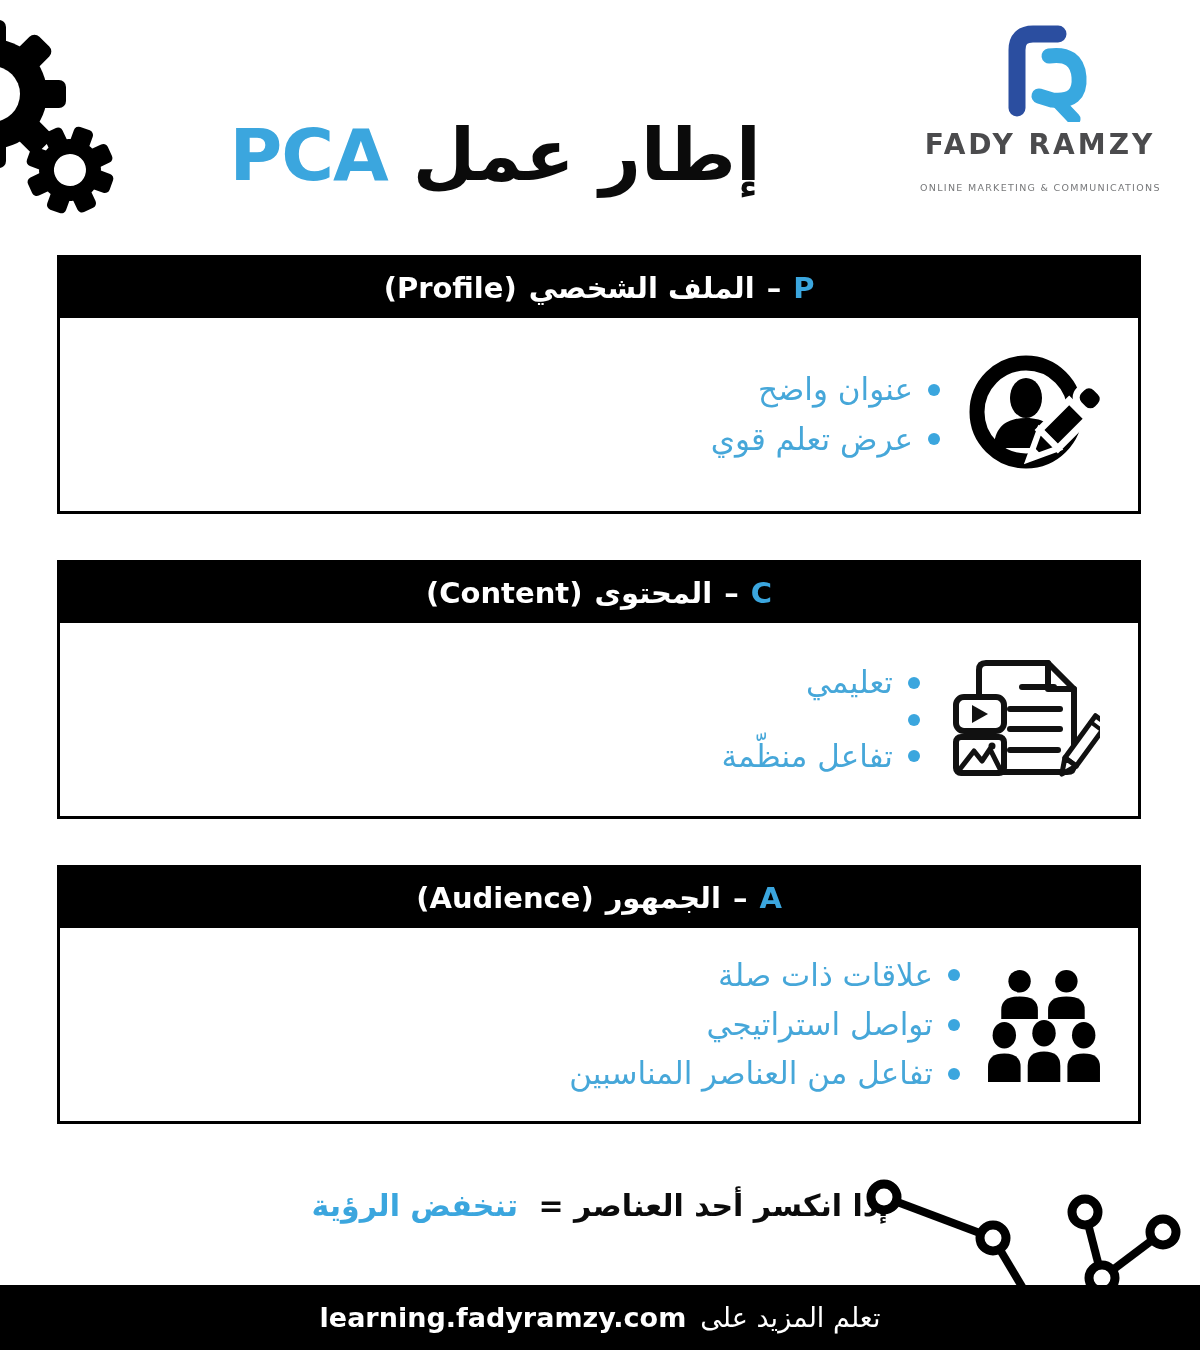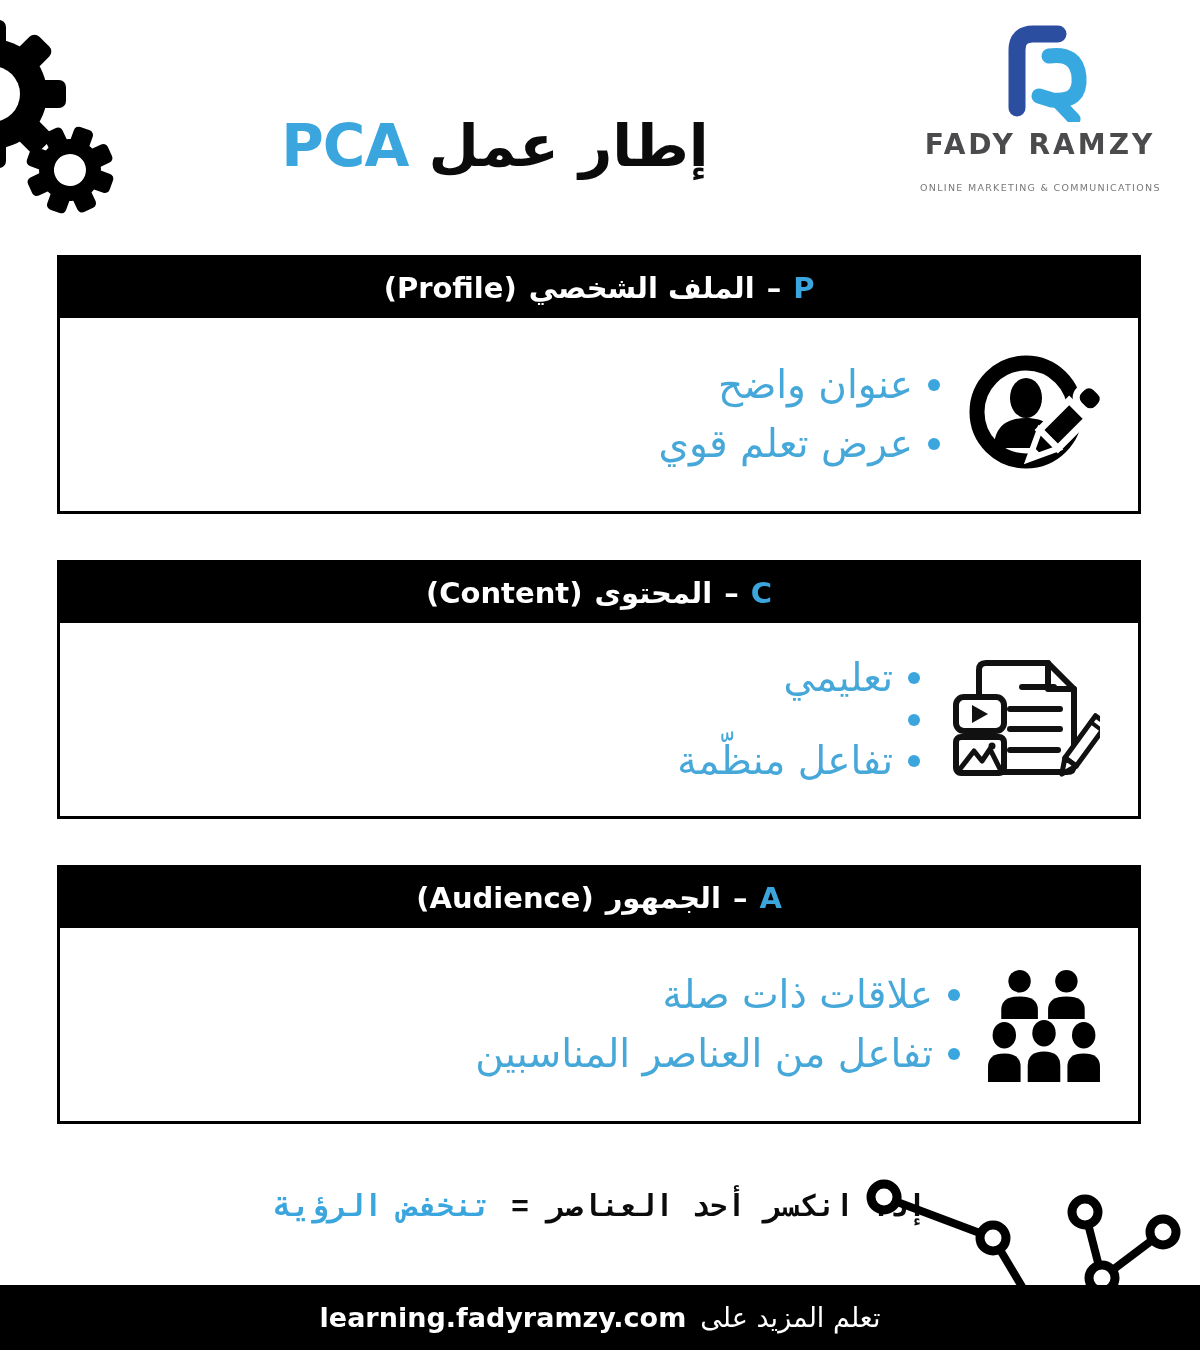--- a/index.html
+++ b/index.html
@@ -8,7 +8,7 @@
 
   
   .main-title{position:absolute;top:52px;left:95px;width:800px;text-align:center;
-              font-size:58px;font-weight:800;color:#0b0b0b;letter-spacing:-1px;line-height:110px;}
+              font-size:72px;font-weight:800;color:#0b0b0b;letter-spacing:-1px;line-height:110px;}
   .main-title .hl{color:#3BA6DE;font-weight:800;}
   .gears{position:absolute;top:0;left:0;}
 

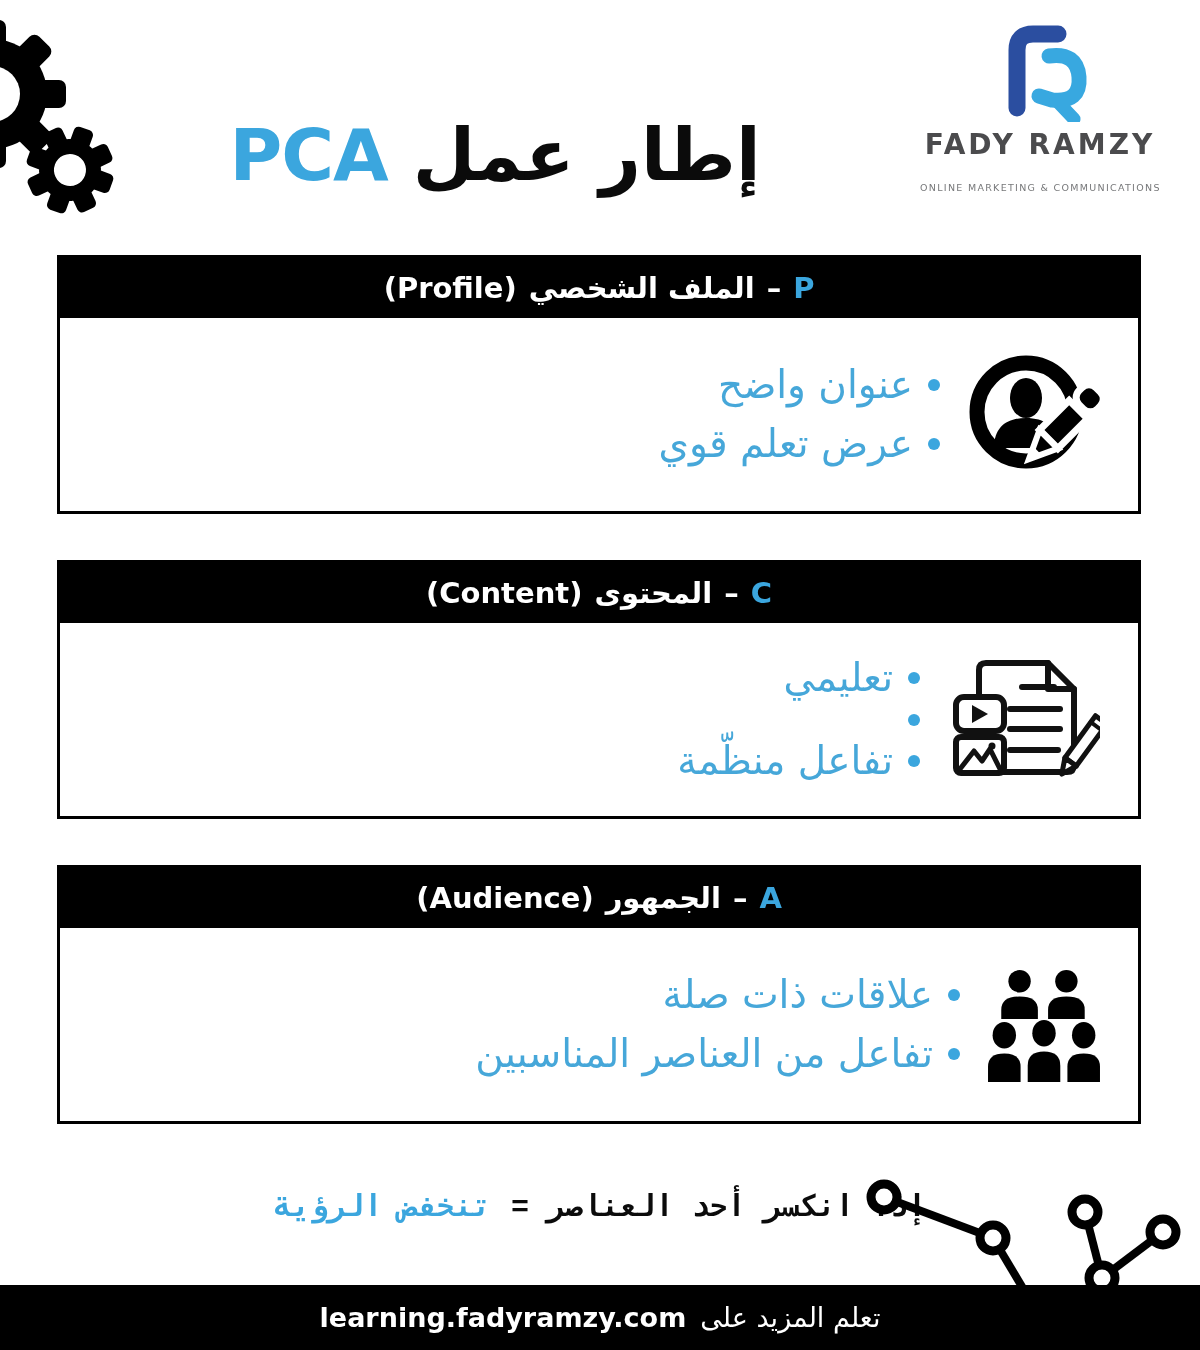--- a/index.html
+++ b/index.html
@@ -25,7 +25,7 @@
   .card-body{height:193px;display:flex;align-items:center;padding:0 38px;gap:28px;}
   .icon-wrap{flex:none;display:flex;align-items:center;justify-content:center;}
   .bullets{list-style:none;margin:0;padding:0;display:flex;flex-direction:column;gap:12px;}
-  .bullets li{display:flex;align-items:center;gap:15px;font-size:39px;color:#46A7D9;line-height:1.2;}
+  .bullets li{display:flex;align-items:center;gap:15px;font-size:31px;color:#46A7D9;line-height:1.2;}
   .dot{width:12px;height:12px;border-radius:50%;background:#3BA6DE;flex:none;}
 
   

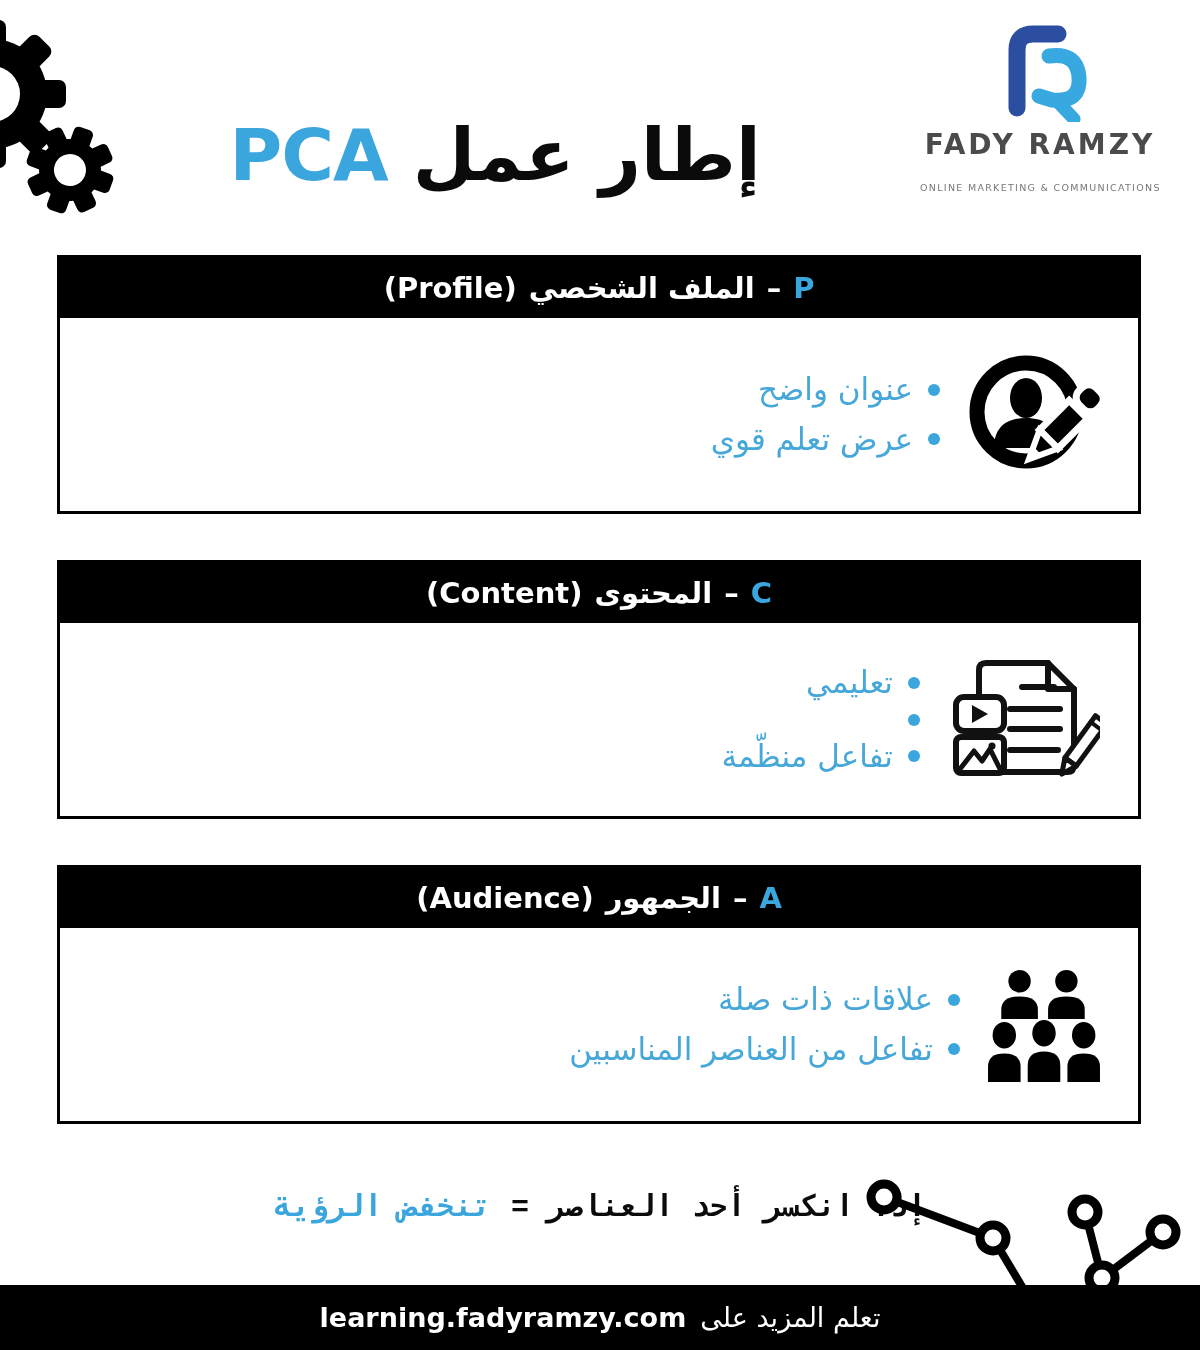--- a/index.html
+++ b/index.html
@@ -204,6 +204,10 @@
         </li>
         <li>
           <span class="dot"></span>
+          <span>تواصل استراتيجي</span>
+        </li>
+        <li>
+          <span class="dot"></span>
           <span>تفاعل من العناصر المناسبين</span>
         </li>
       </ul>

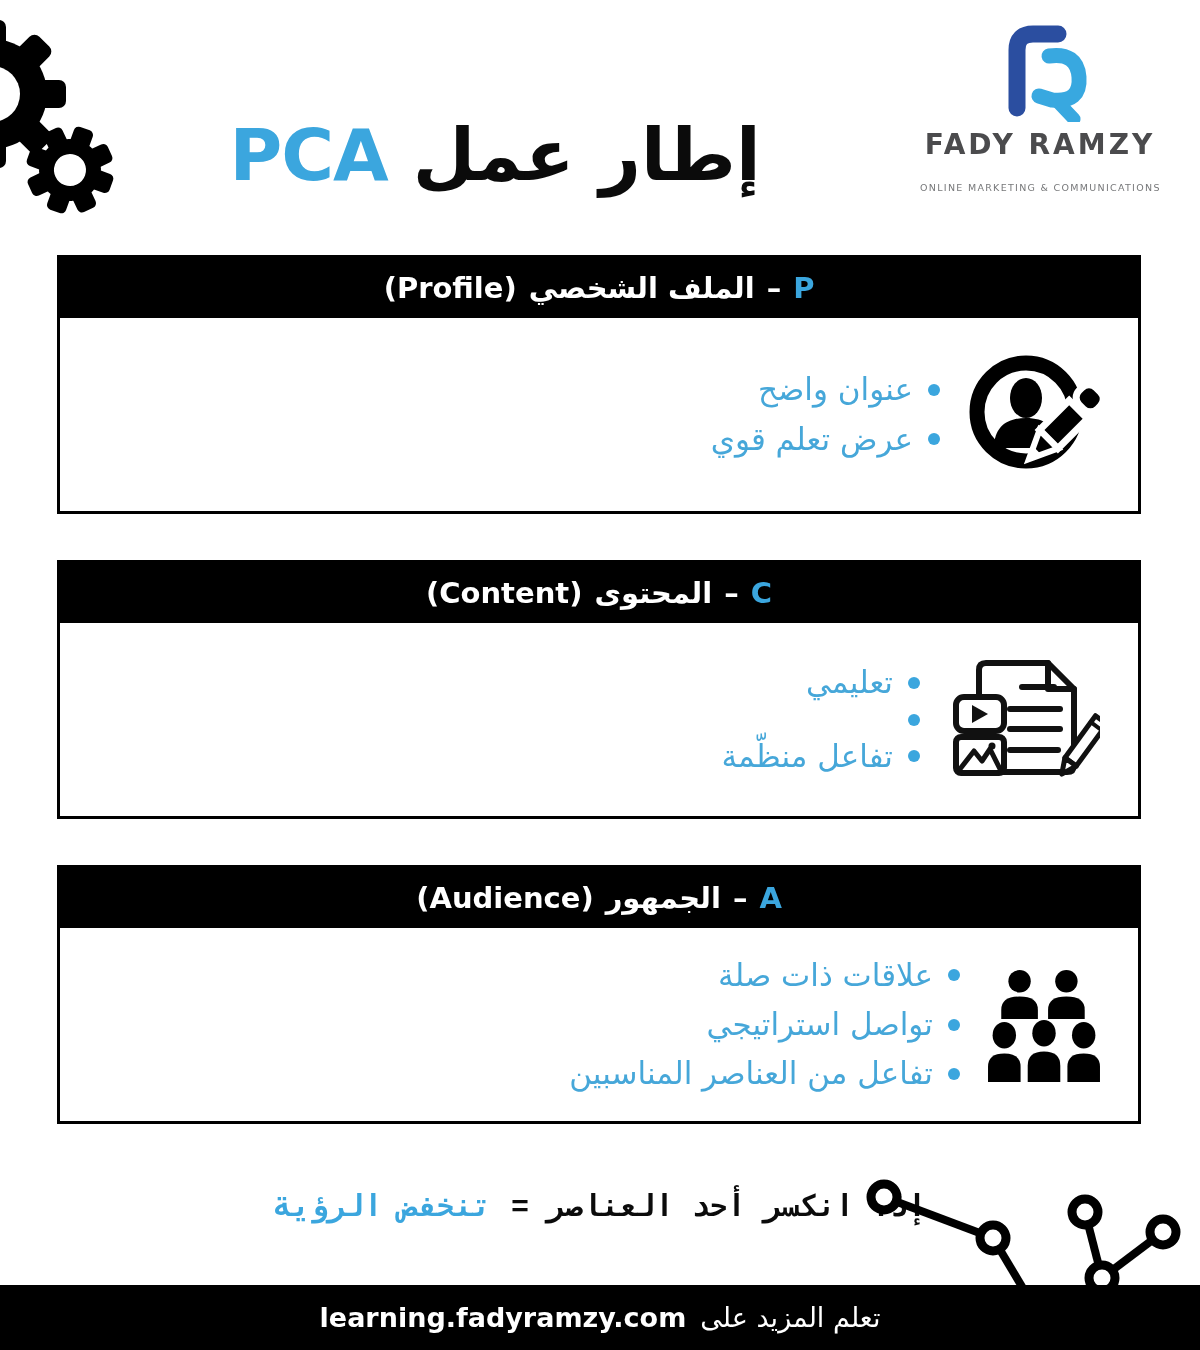--- a/index.html
+++ b/index.html
@@ -32,7 +32,7 @@
   .tagline{position:absolute;top:1188px;left:0;width:1200px;text-align:center;
            font-size:30px;font-weight:700;color:#0b0b0b;}
   .tagline .blue{color:#3BA6DE;}
-  .tagline span{margin:0 5px;font-family:Liberation Mono, monospace;}
+  .tagline span{margin:0 5px;}
 
   .network{position:absolute;left:850px;top:1150px;}
 

